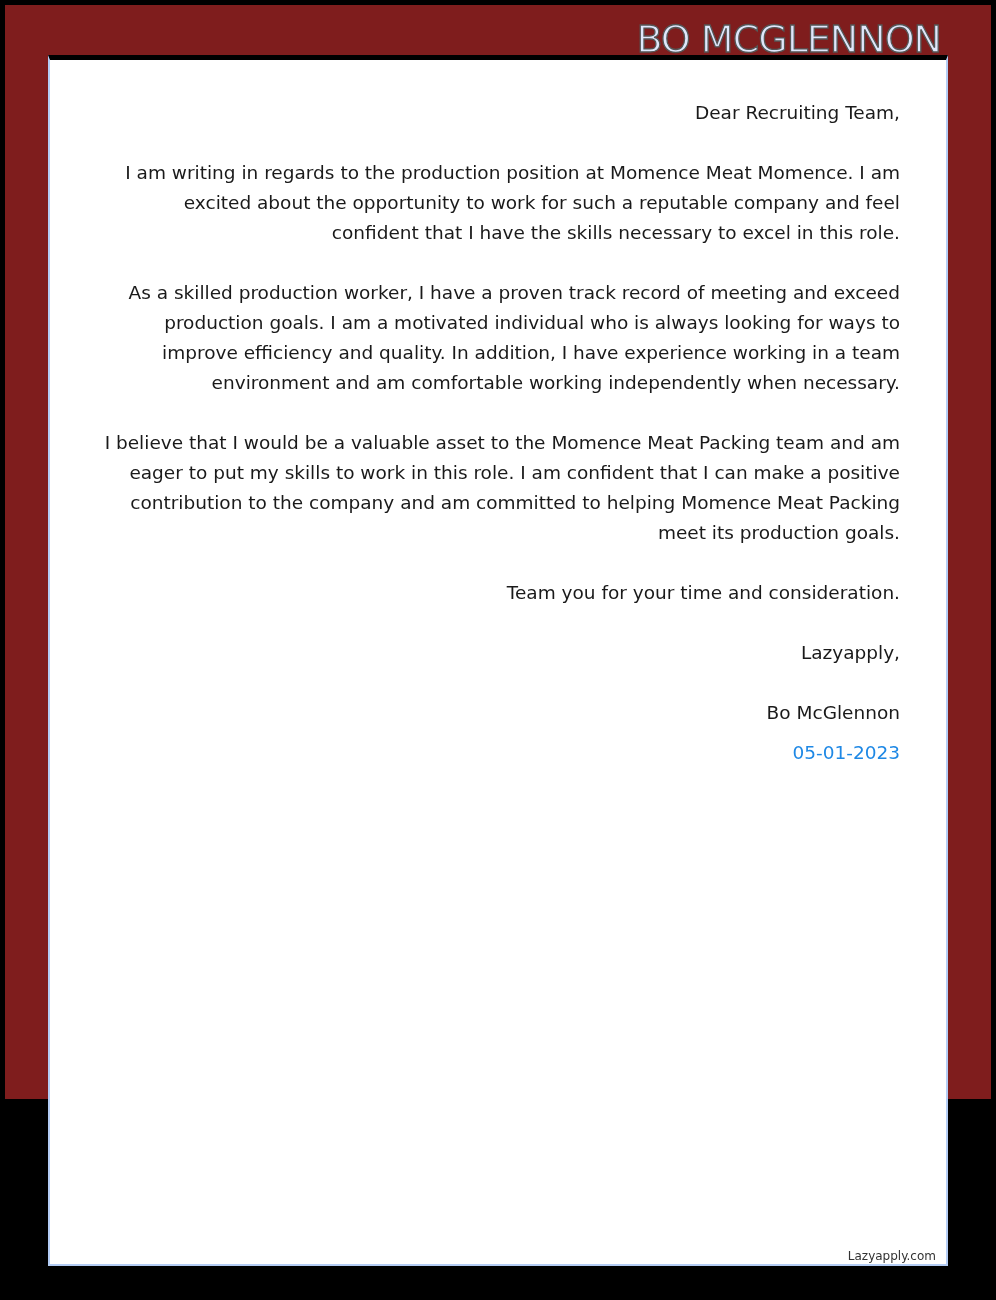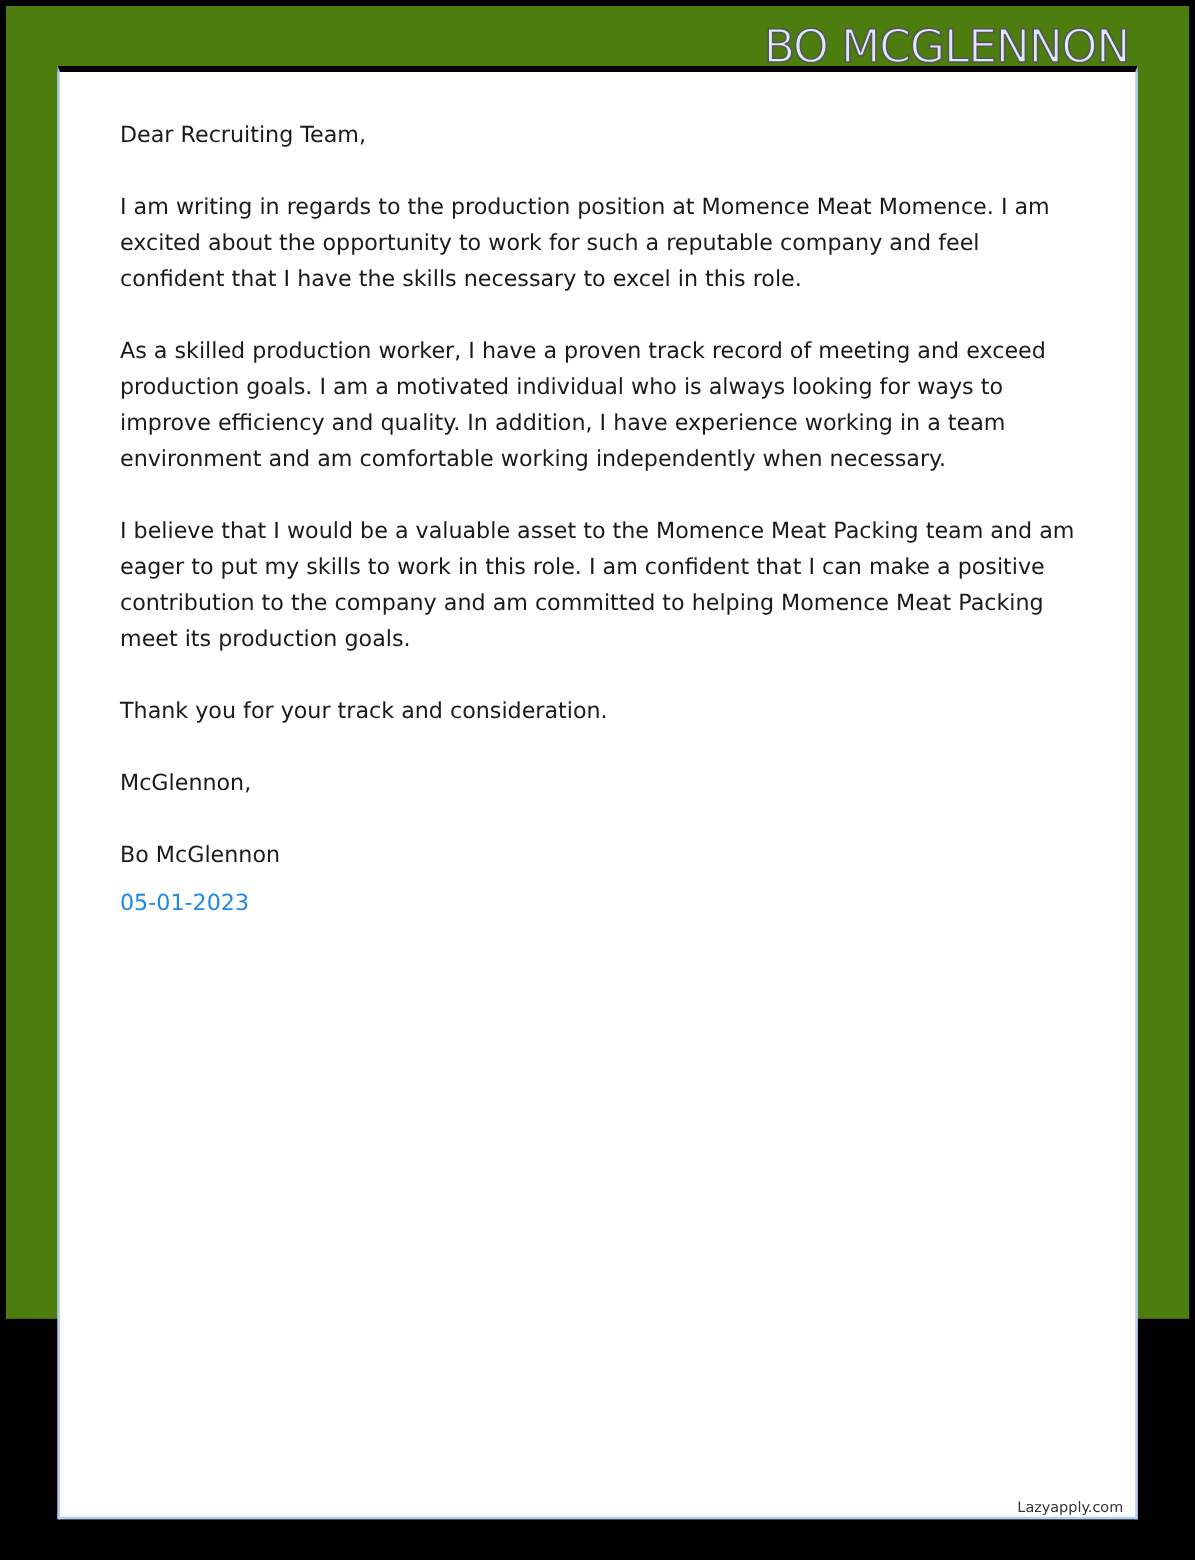--- a/index.html
+++ b/index.html
@@ -14,7 +14,7 @@
       position: absolute;
       left: 5px; top: 5px;
       width: 986px; height: 1094px;
-      background: #4d7c0f;
+      background: #7f1d1d;
       text-decoration: underline;
     }
     .name-header {

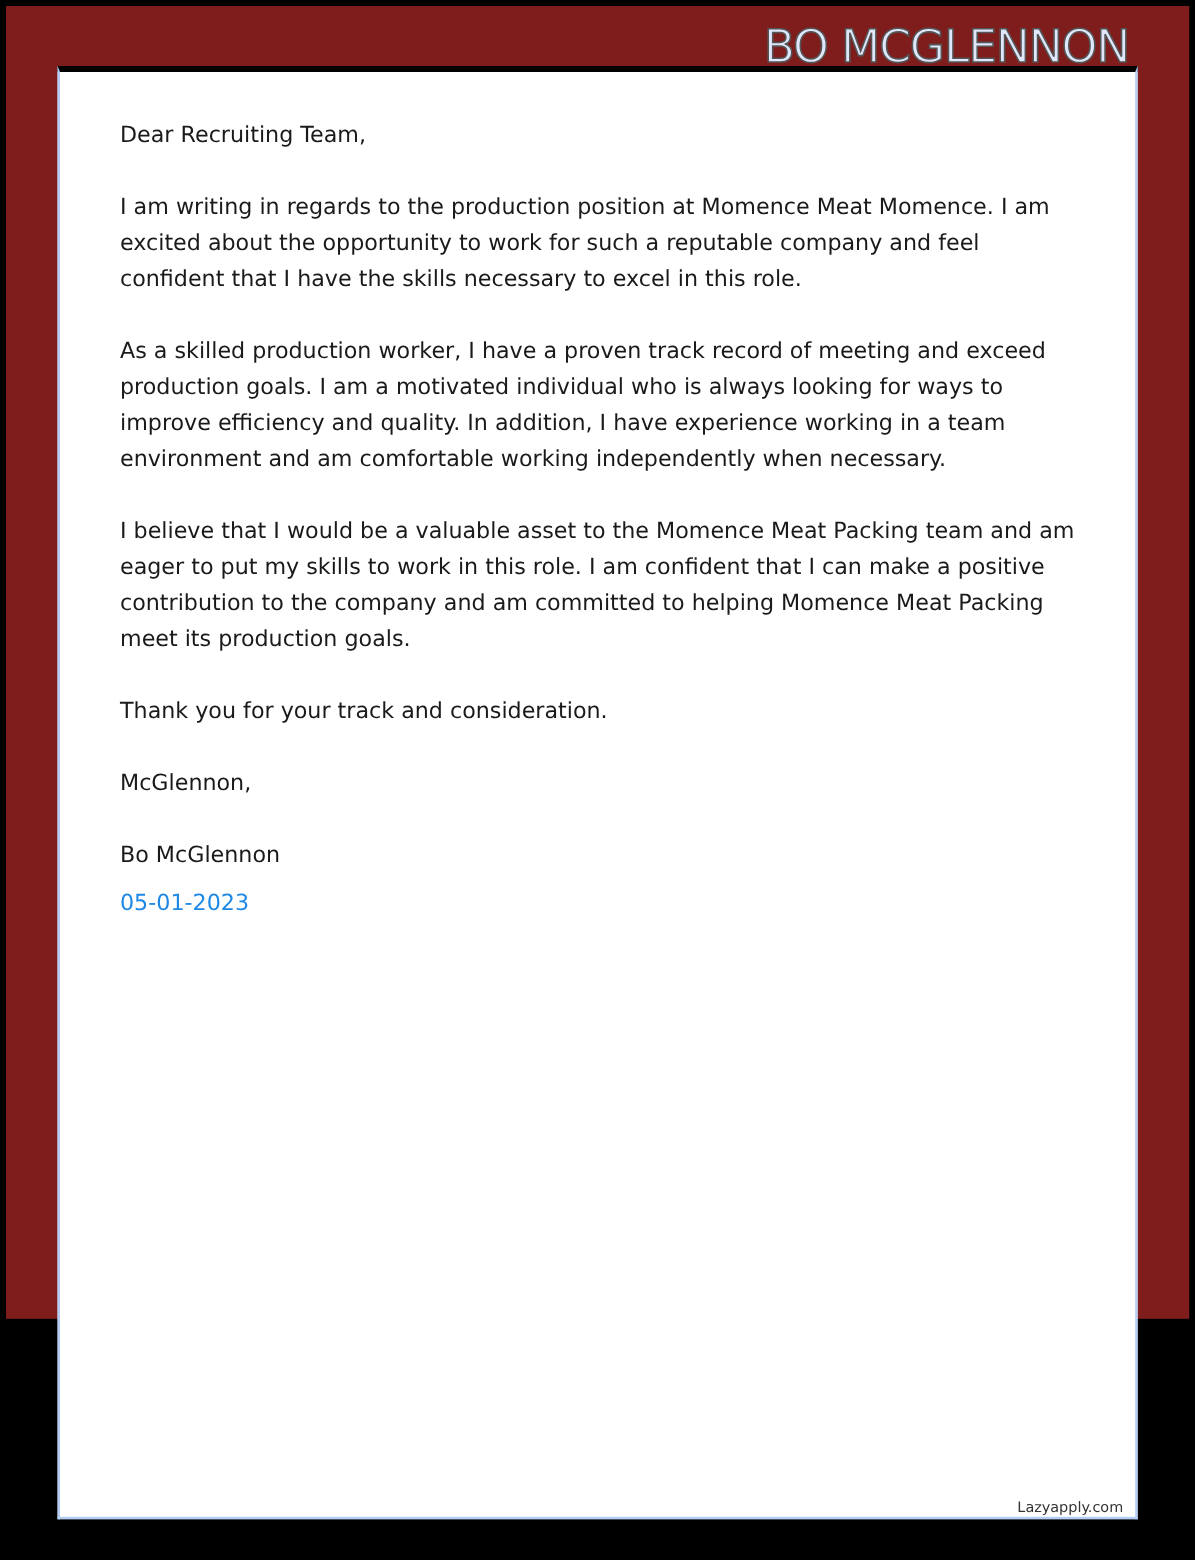--- a/index.html
+++ b/index.html
@@ -45,6 +45,7 @@
       font-size: 18.5px;
       line-height: 30px;
       color: #1a1a1a;
+      text-align: right;
     }
     .letter p { margin: 0 0 30px 0; }
     .letter p.signature { margin-bottom: 10px; }

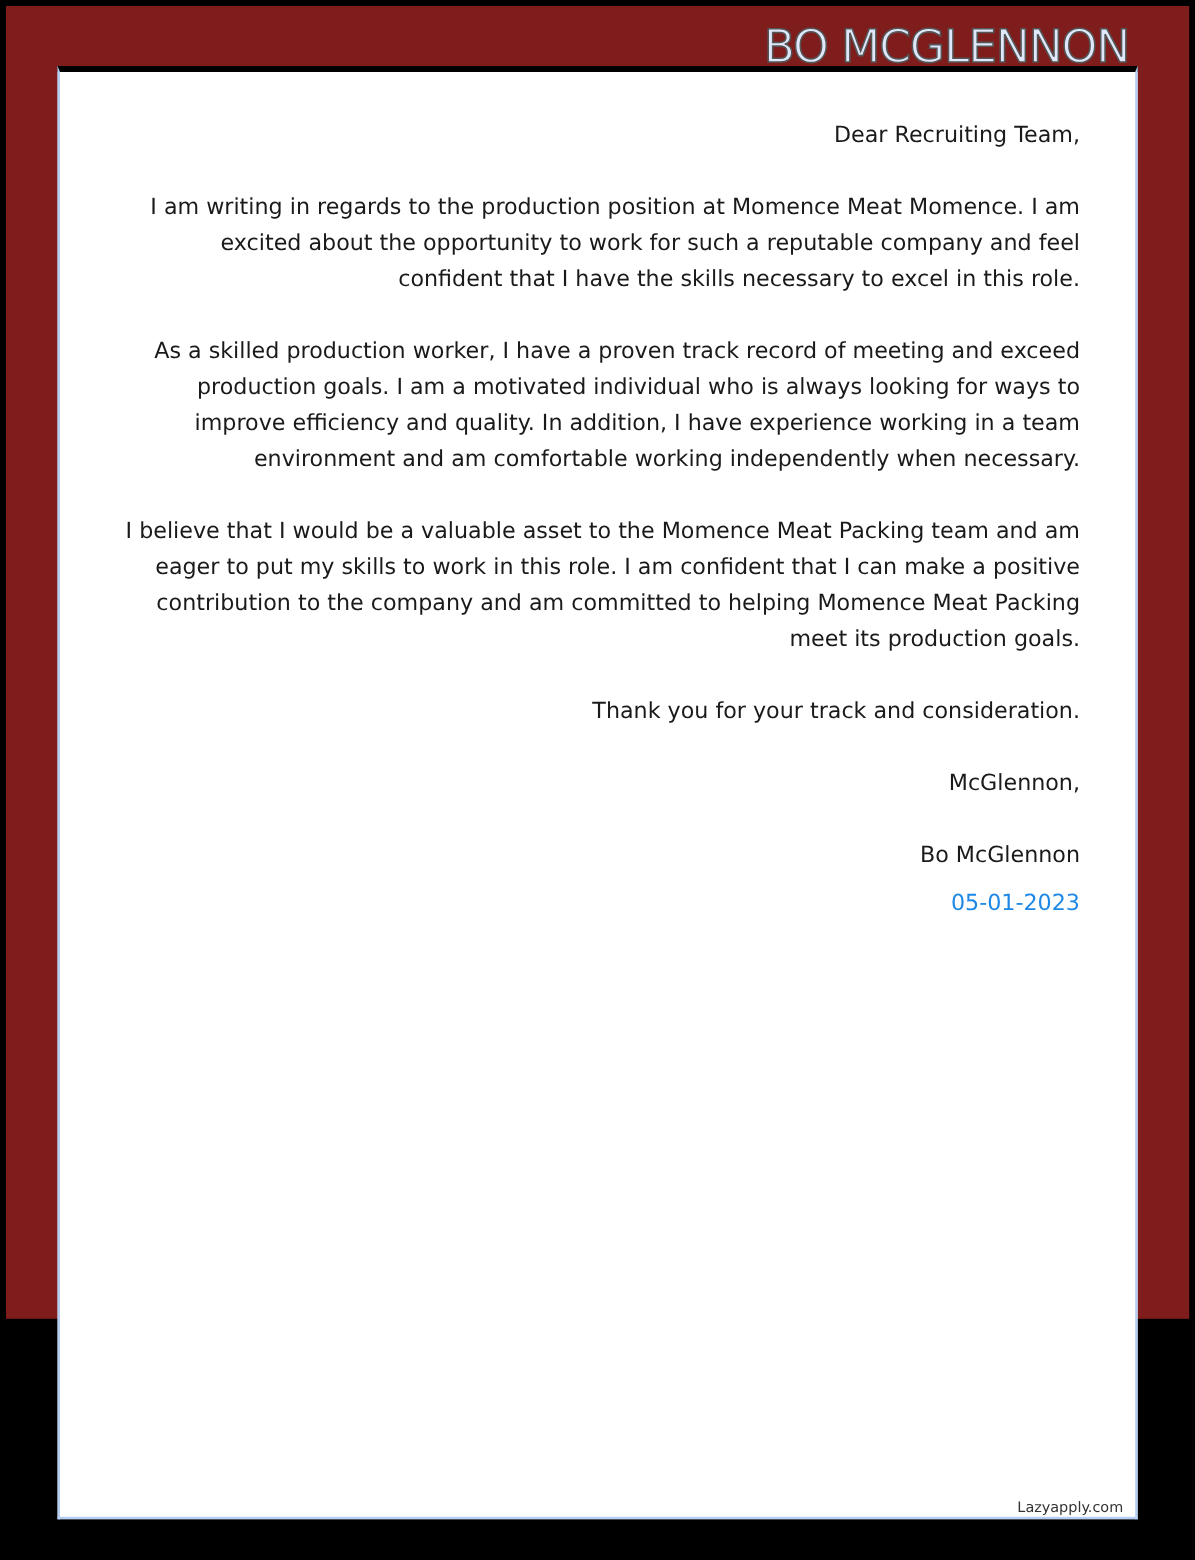--- a/index.html
+++ b/index.html
@@ -71,7 +71,7 @@
       <p>I am writing in regards to the production position at Momence Meat Momence. I am excited about the opportunity to work for such a reputable company and feel confident that I have the skills necessary to excel in this role.</p>
       <p>As a skilled production worker, I have a proven track record of meeting and exceed production goals. I am a motivated individual who is always looking for ways to improve efficiency and quality. In addition, I have experience working in a team environment and am comfortable working independently when necessary.</p>
       <p>I believe that I would be a valuable asset to the Momence Meat Packing team and am eager to put my skills to work in this role. I am confident that I can make a positive contribution to the company and am committed to helping Momence Meat Packing meet its production goals.</p>
-      <p>Thank you for your track and consideration.</p>
+      <p>Team you for your time and consideration.</p>
       <p>McGlennon,</p>
       <p class="signature">Bo McGlennon</p>
       <div class="date">05-01-2023</div>

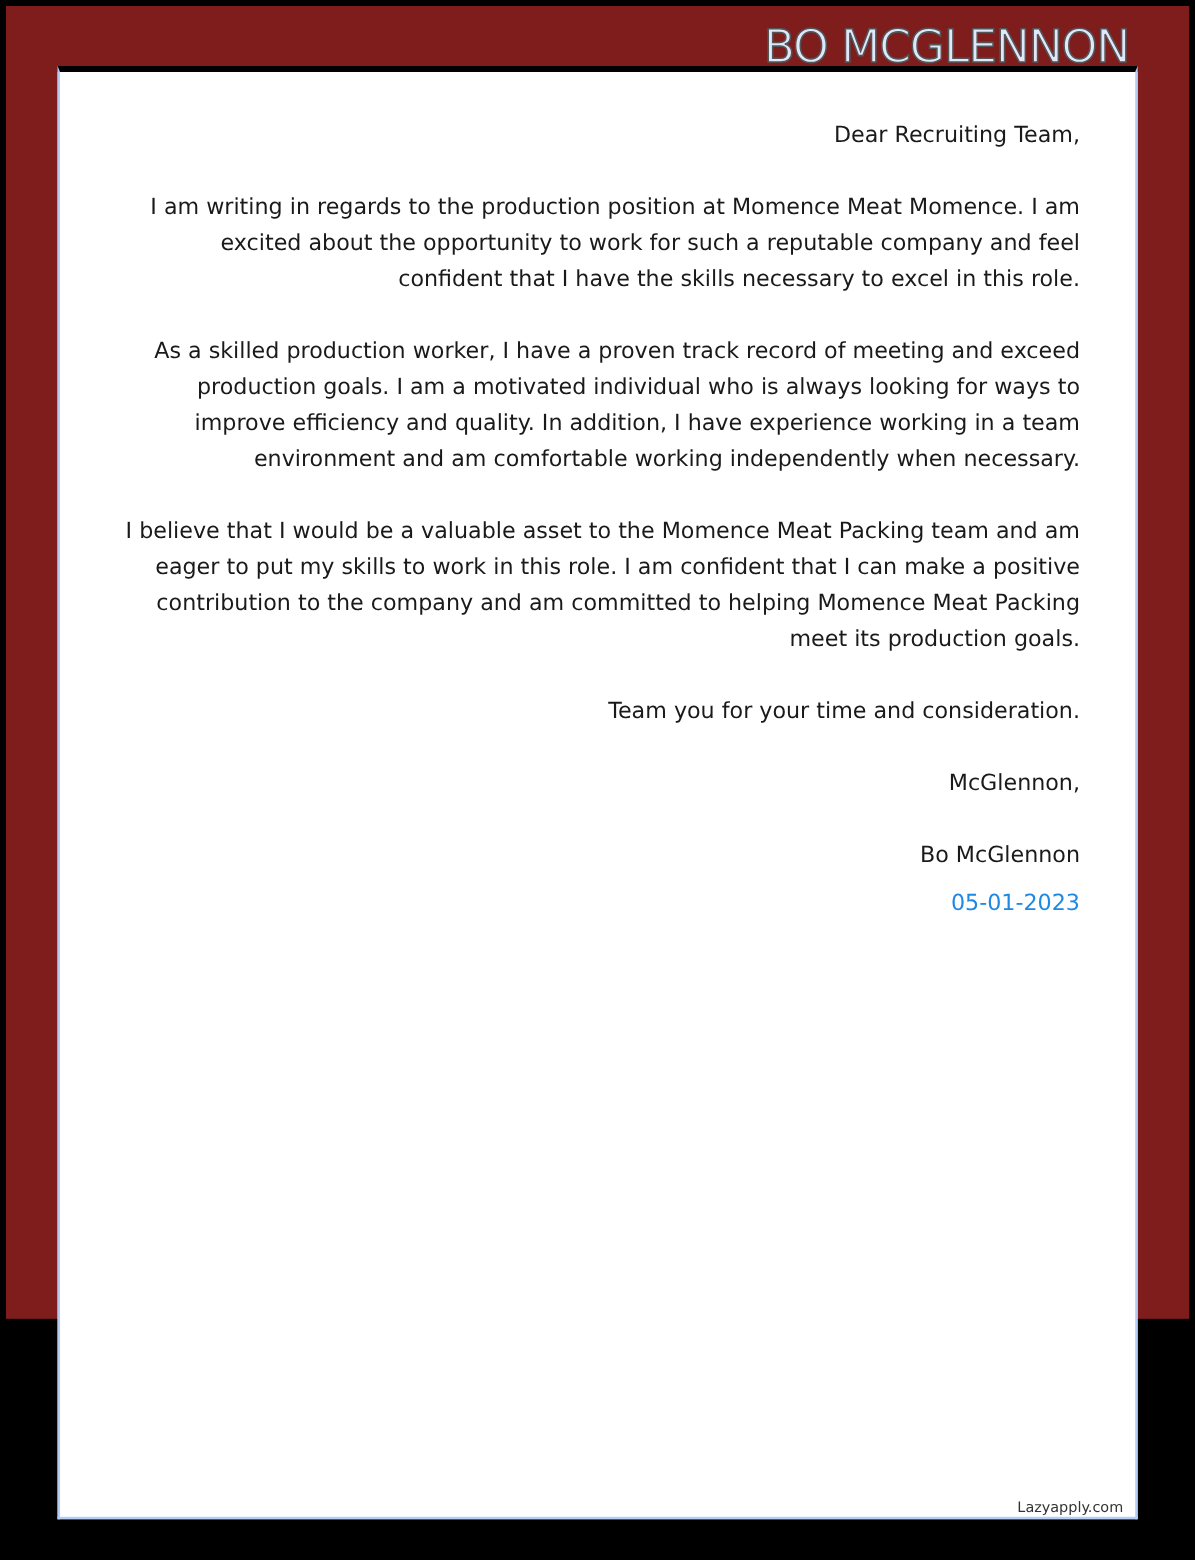--- a/index.html
+++ b/index.html
@@ -72,7 +72,7 @@
       <p>As a skilled production worker, I have a proven track record of meeting and exceed production goals. I am a motivated individual who is always looking for ways to improve efficiency and quality. In addition, I have experience working in a team environment and am comfortable working independently when necessary.</p>
       <p>I believe that I would be a valuable asset to the Momence Meat Packing team and am eager to put my skills to work in this role. I am confident that I can make a positive contribution to the company and am committed to helping Momence Meat Packing meet its production goals.</p>
       <p>Team you for your time and consideration.</p>
-      <p>McGlennon,</p>
+      <p>Lazyapply,</p>
       <p class="signature">Bo McGlennon</p>
       <div class="date">05-01-2023</div>
     </div>

